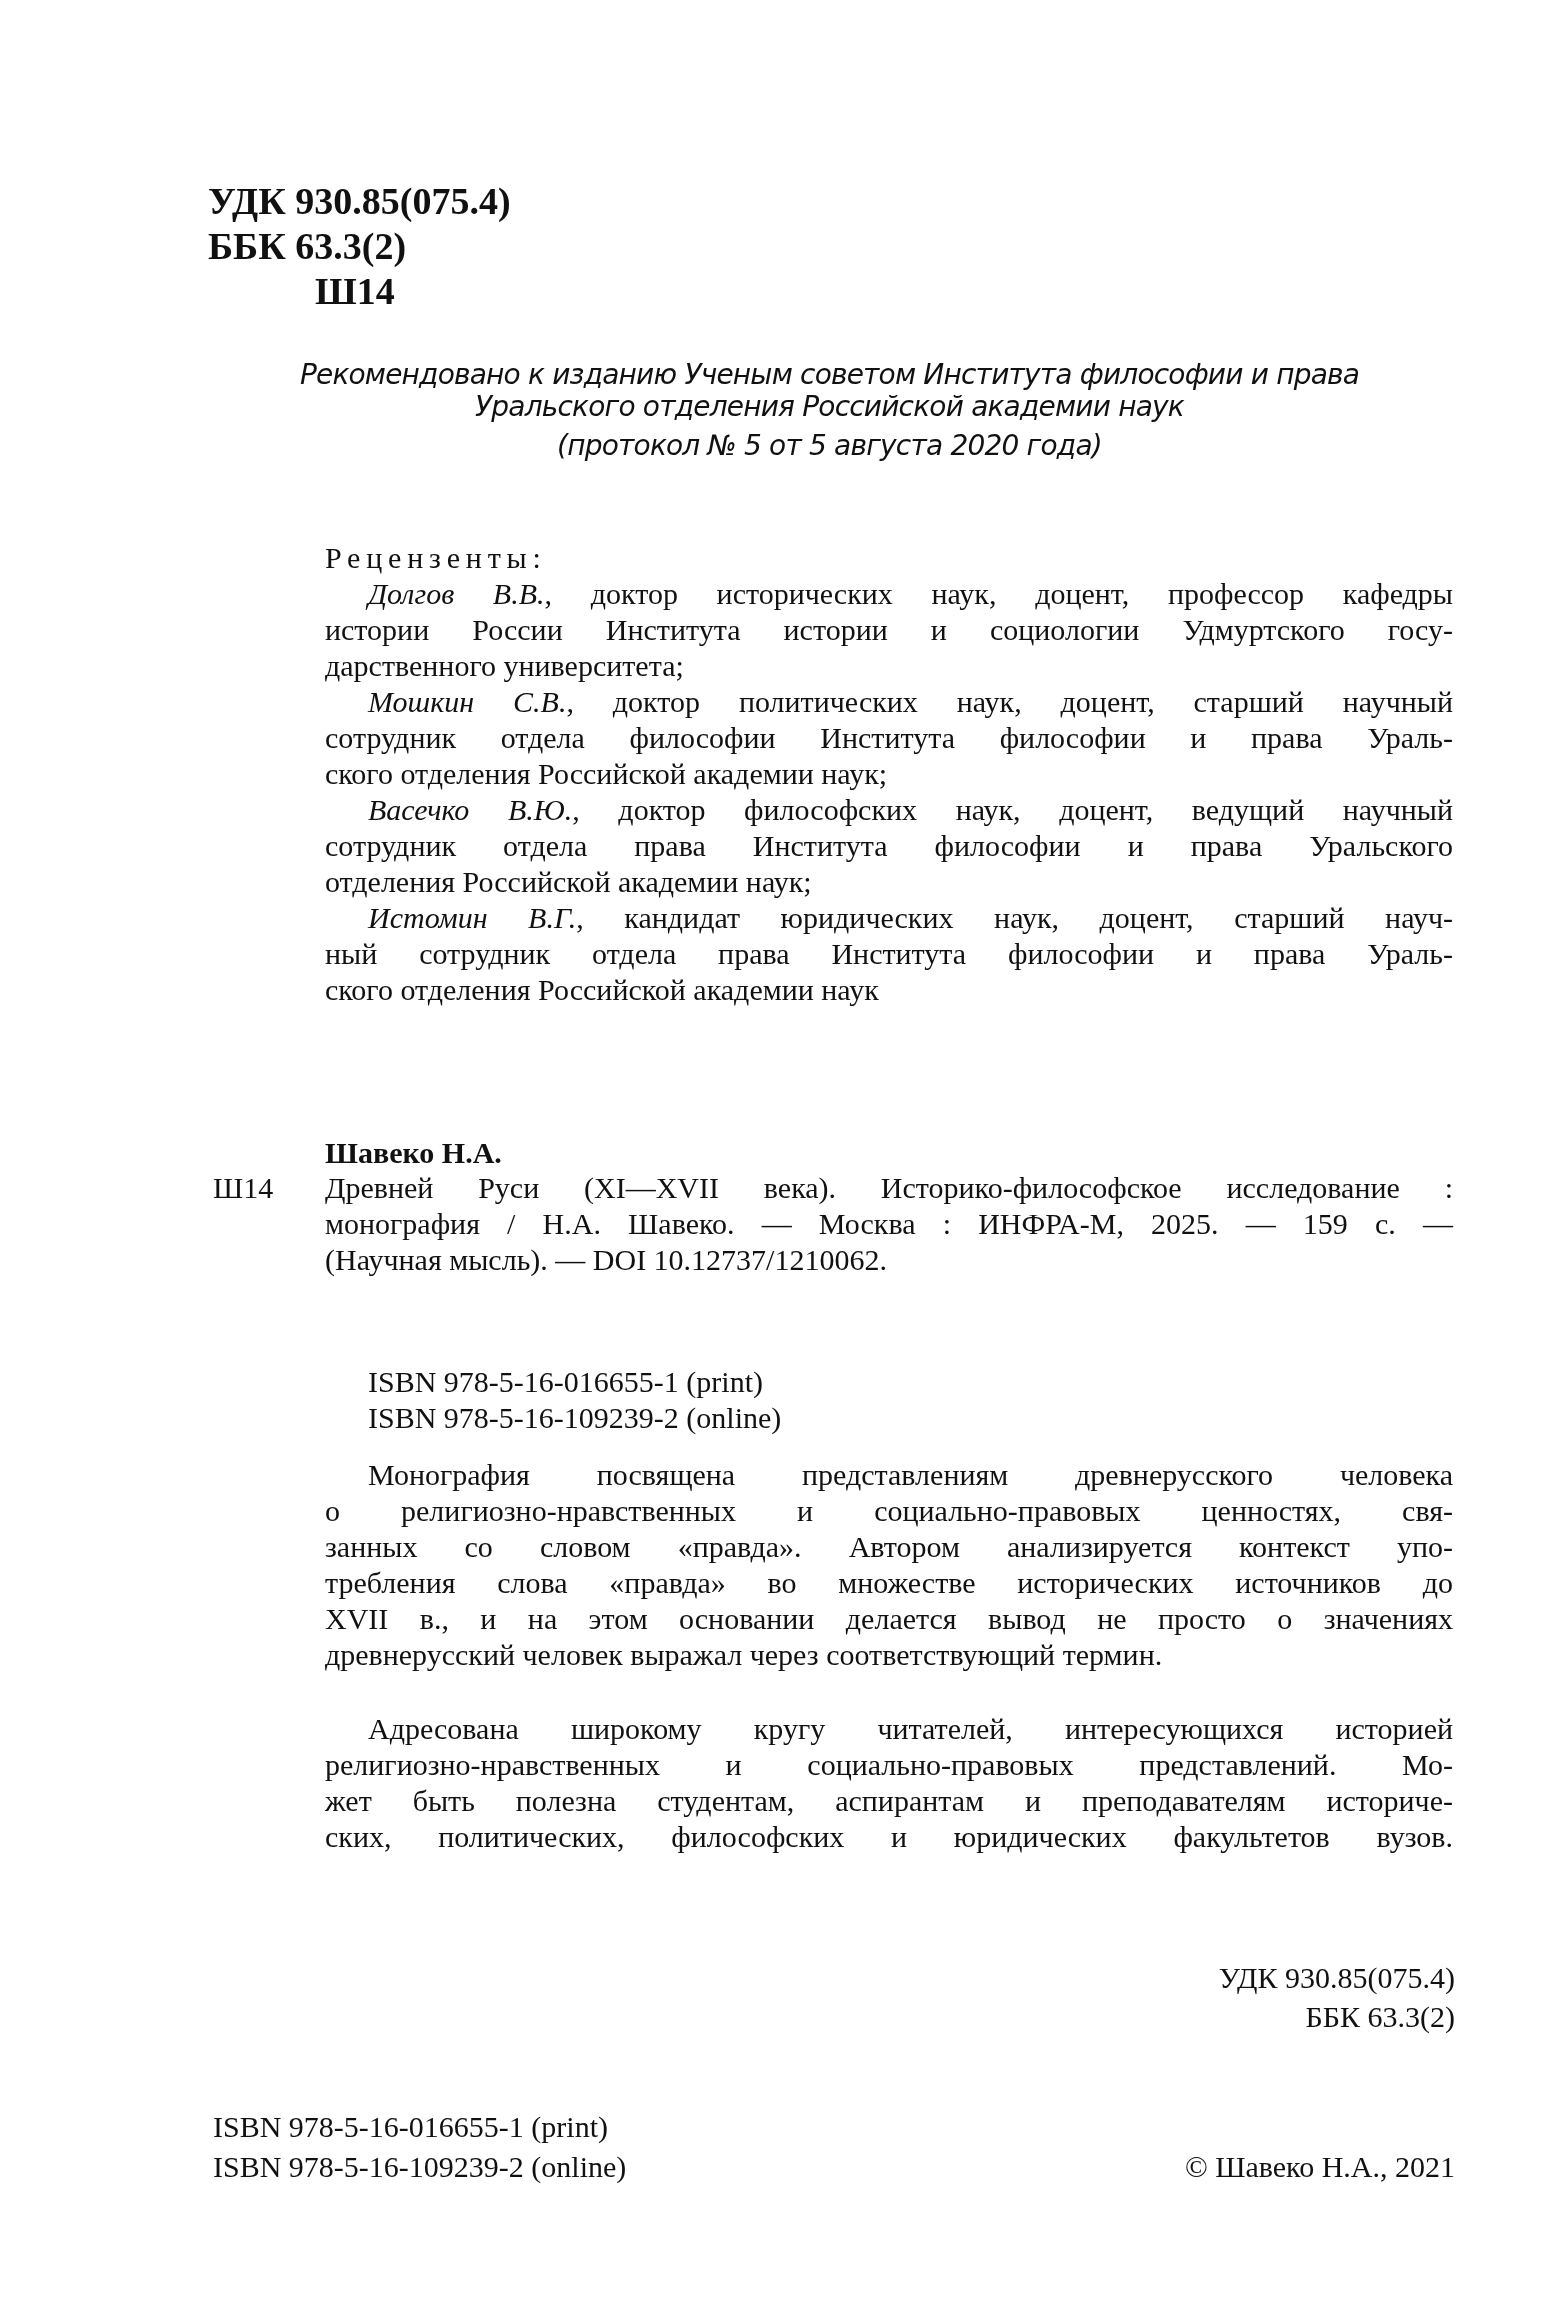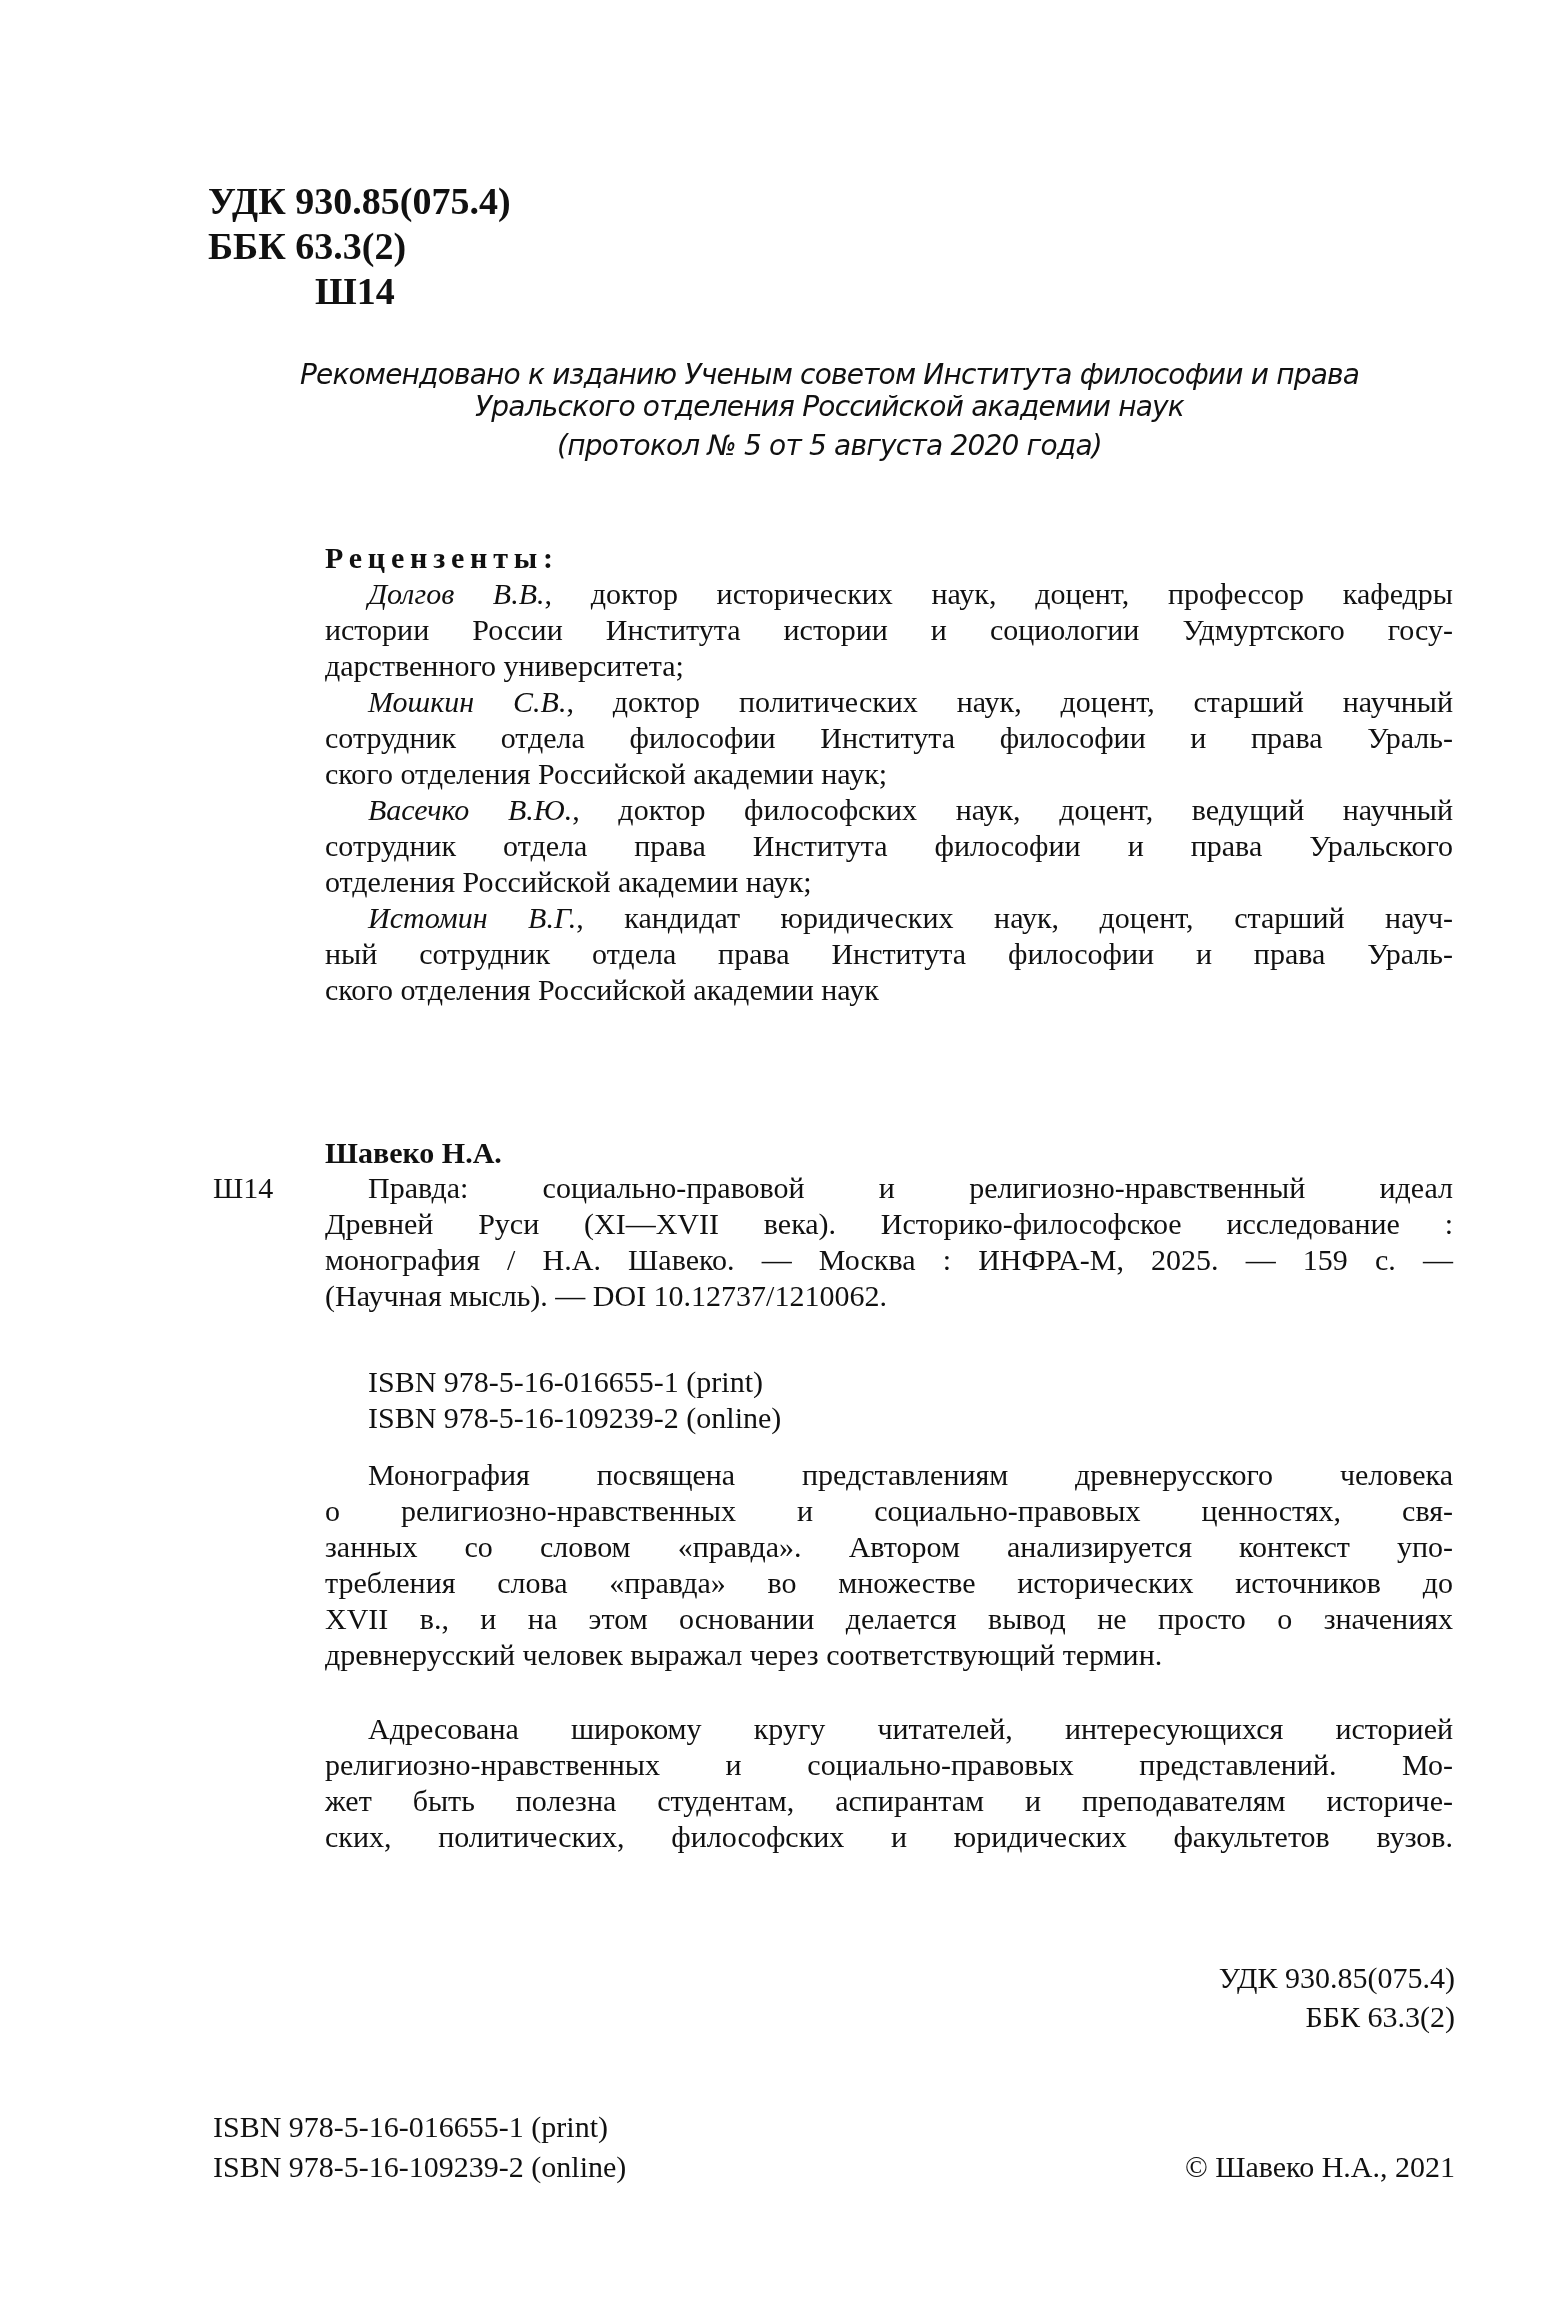--- a/index.html
+++ b/index.html
@@ -15,7 +15,7 @@
   .line { display: block; height: 36px; white-space: nowrap; }
   .just { text-align: justify; text-align-last: justify; }
   .indent { padding-left: 43px; }
-  .spaced { letter-spacing: 5.8px; font-weight: bold; }
+  .spaced { letter-spacing: 5.8px; }
   em { }
 
   .rt { right: 110px; text-align: right; }

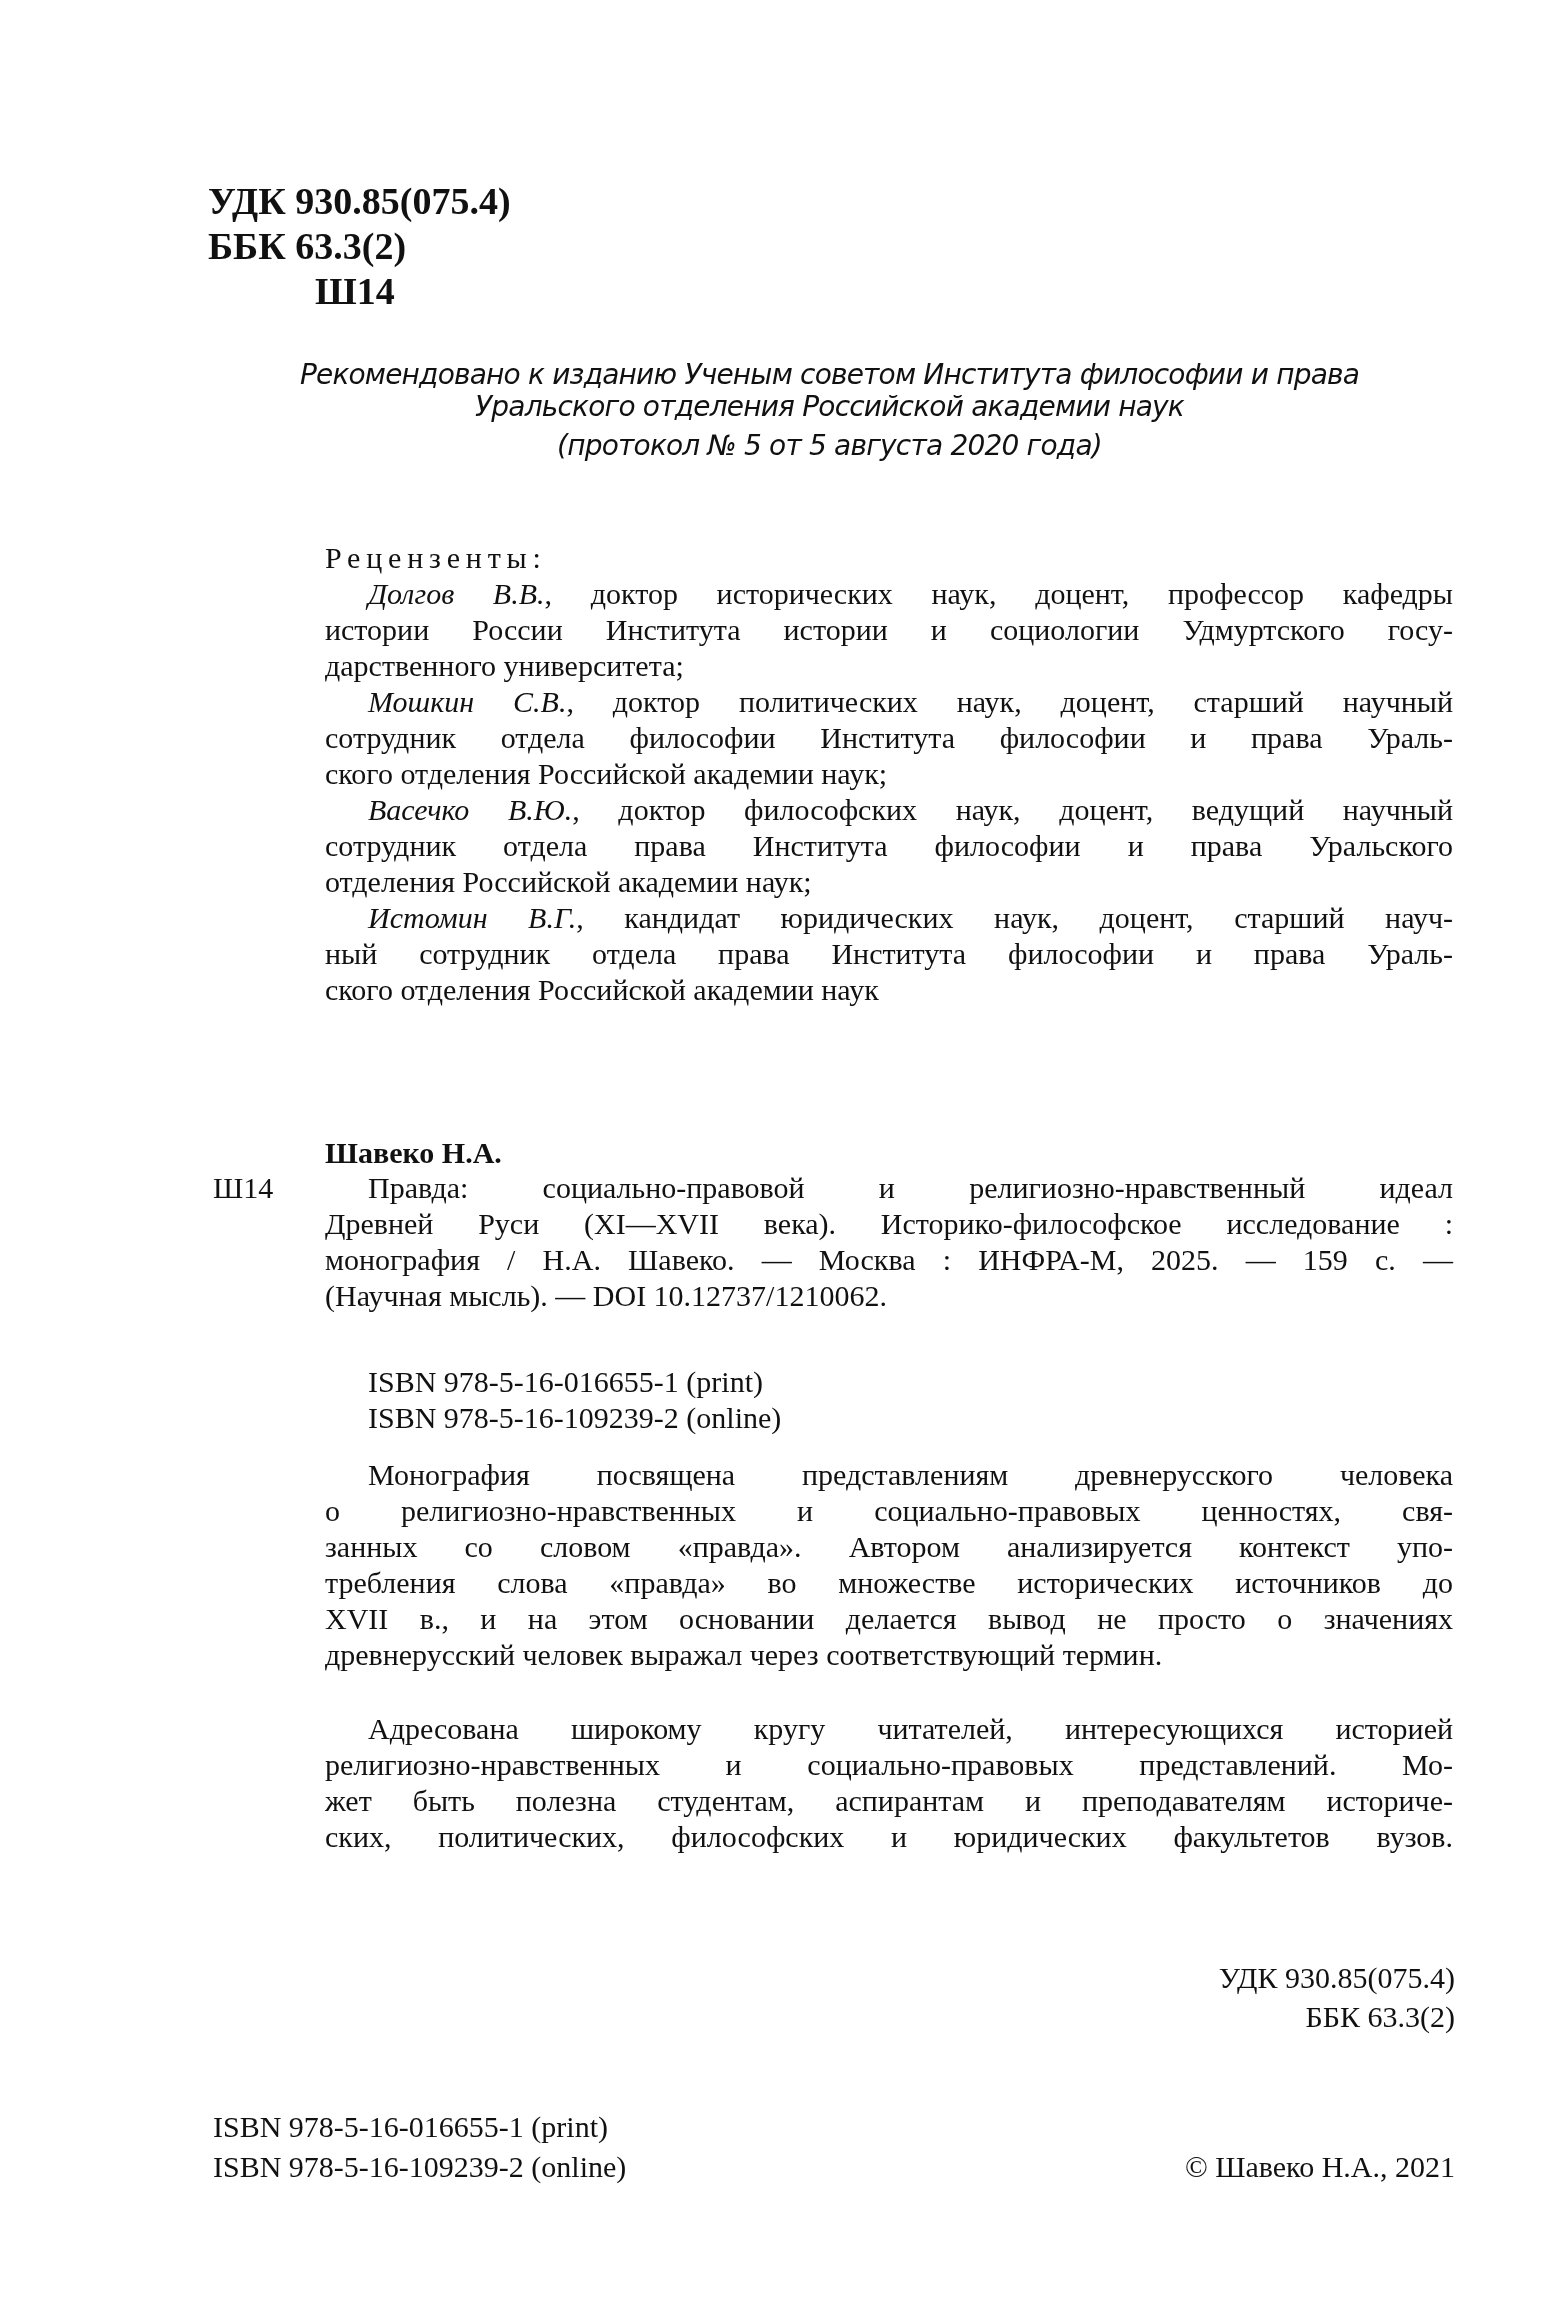--- a/index.html
+++ b/index.html
@@ -54,7 +54,6 @@
 <div class="abs body" style="top:1135px; left:325px; font-weight:bold;">Шавеко Н.А.</div>
 <div class="abs body" style="top:1170px; left:213px;">Ш14</div>
 <div class="col body" style="top:1170px;">
-  <span class="line just indent">Правда: социально-правовой и религиозно-нравственный идеал</span>
   <span class="line just">Древней Руси (XI—XVII века). Историко-философское исследование :</span>
   <span class="line just">монография / Н.А. Шавеко. — Москва : ИНФРА-М, 2025. — 159 с. —</span>
   <span class="line">(Научная мысль). — DOI 10.12737/1210062.</span>

